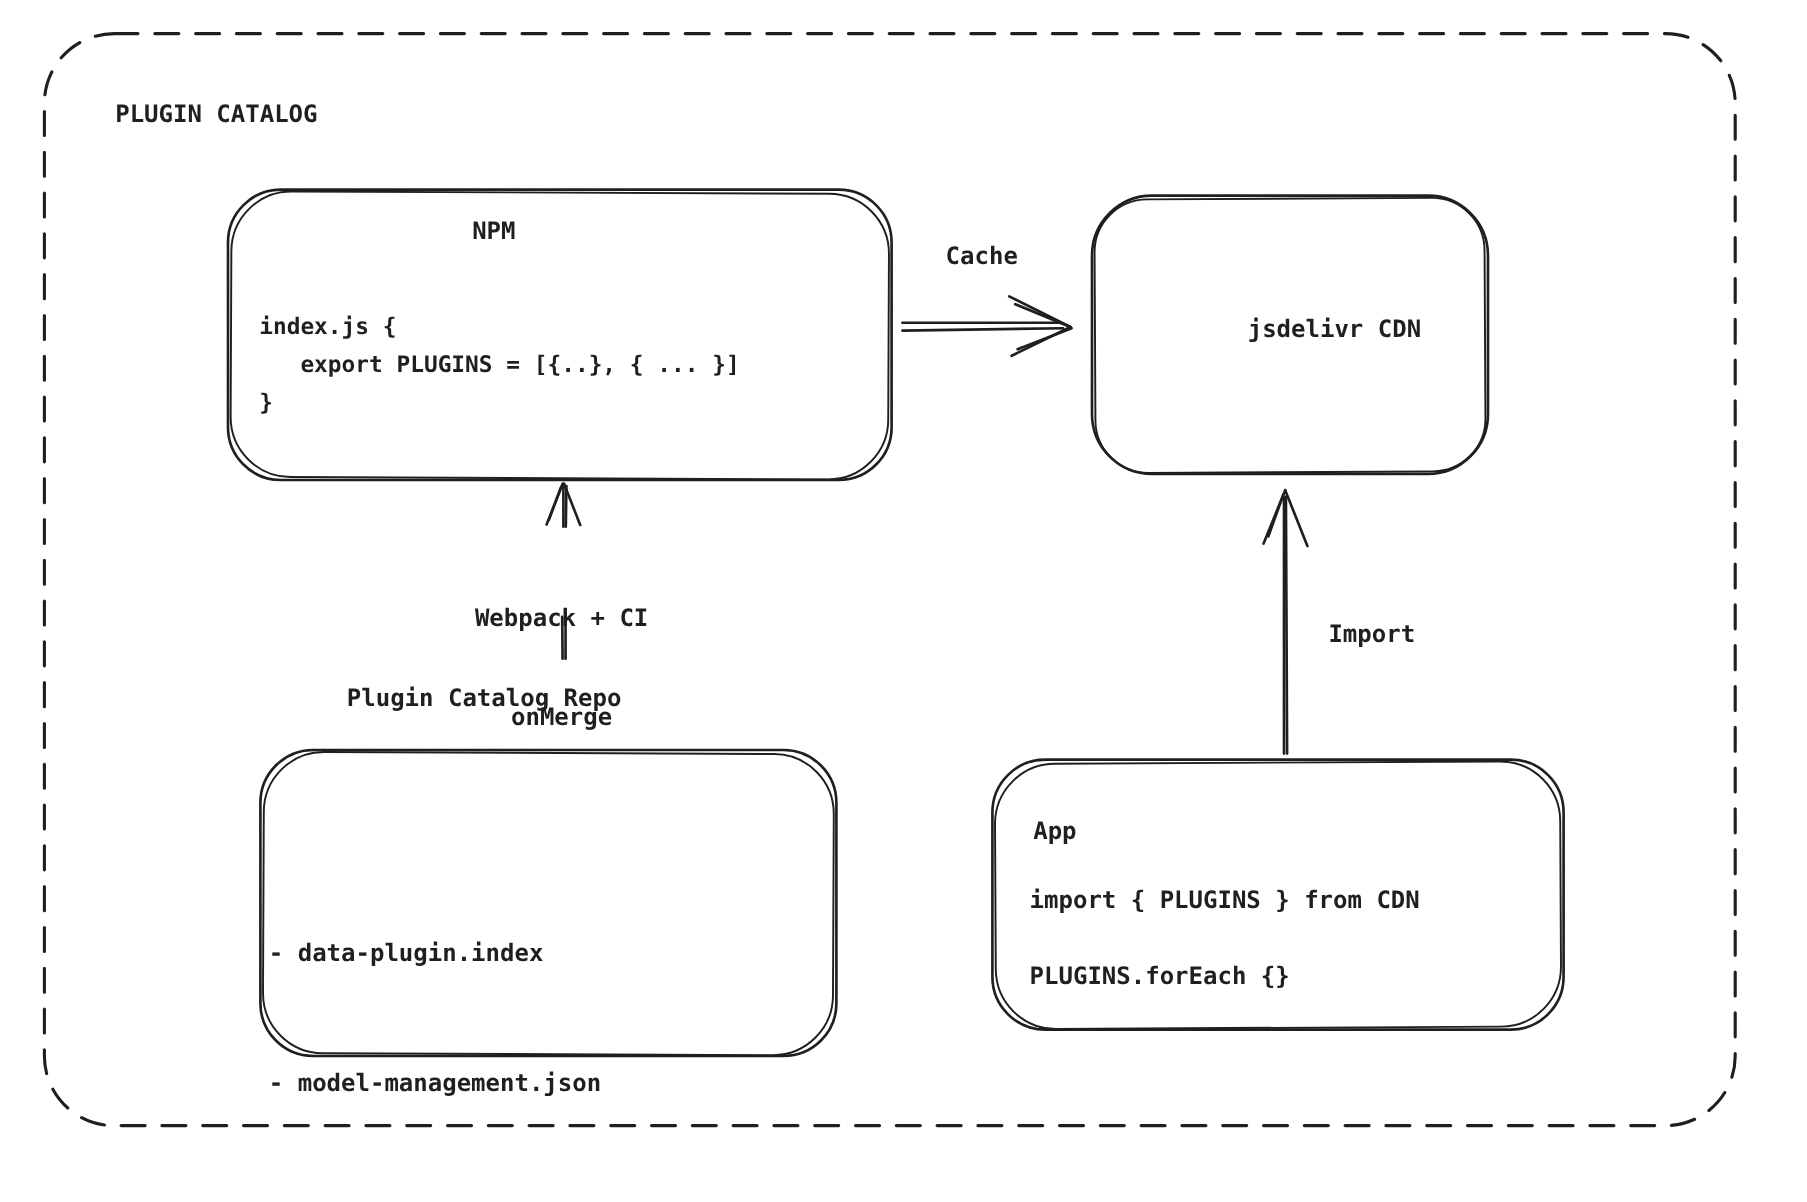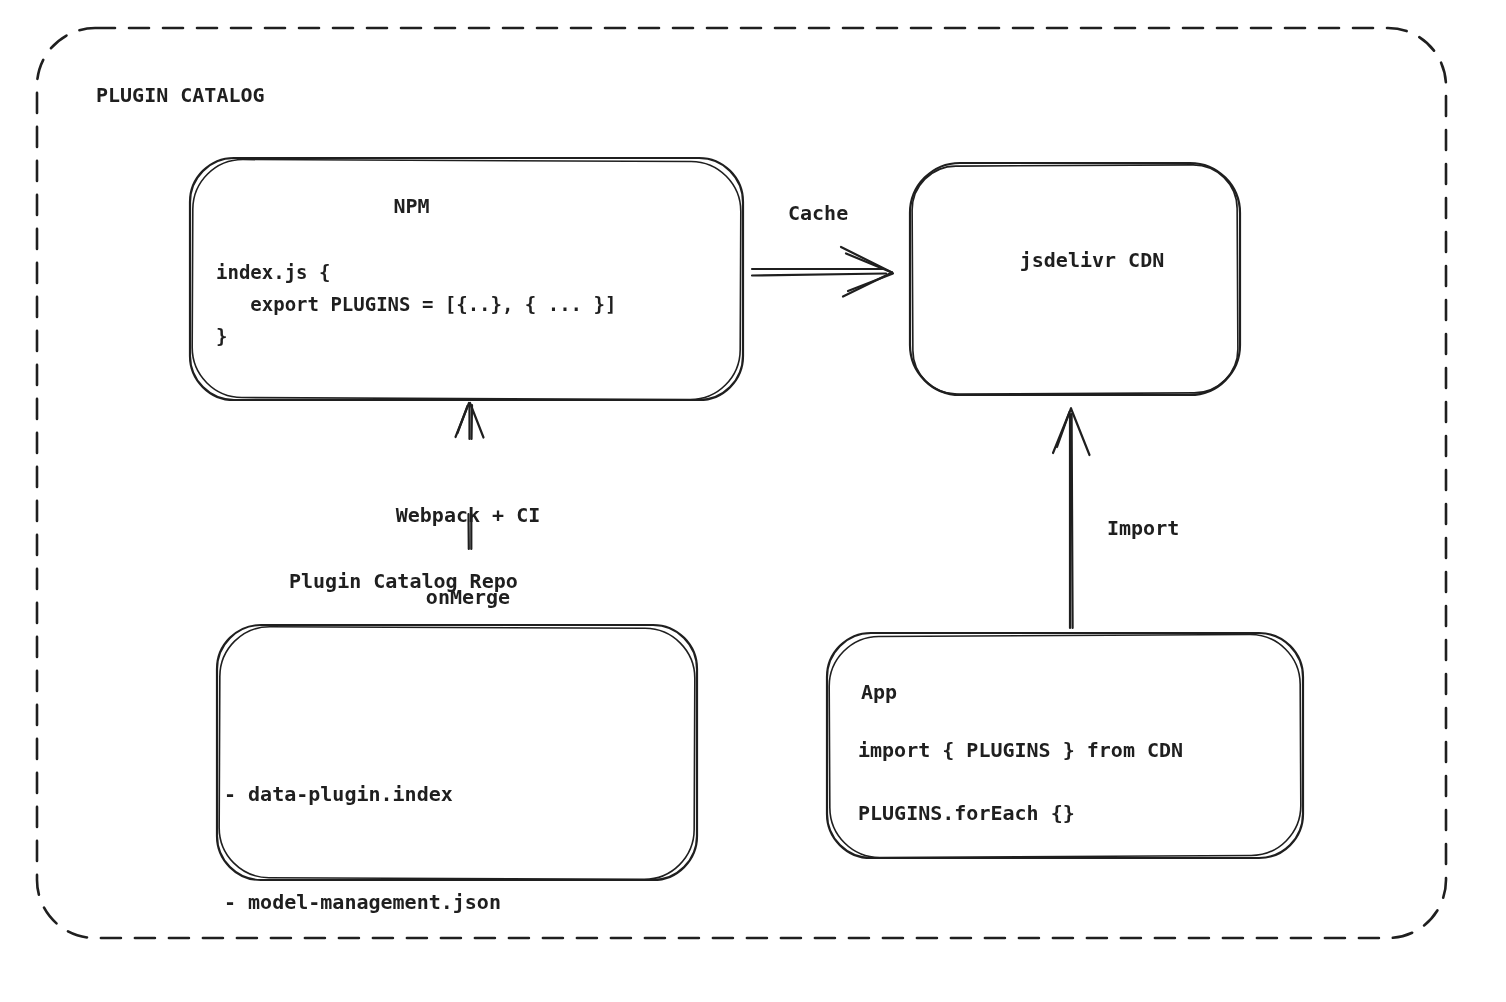--- a/index.html
+++ b/index.html
@@ -90,7 +90,7 @@
 
   <div class="lbl" style="left:96px; top:83px;">PLUGIN CATALOG</div>
 
-  <div class="lbl center" style="left:190px; top:194px; width:443px;">NPM</div>
+  <div class="lbl center" style="left:190px; top:180px; width:443px;">NPM</div>
   <div class="lbl code23" style="left:216px; top:256px;">index.js {</div>
   <div class="lbl code23" style="left:216px; top:288px;">   export PLUGINS = [{..}, { ... }]</div>
   <div class="lbl code23" style="left:216px; top:320px;">}</div>

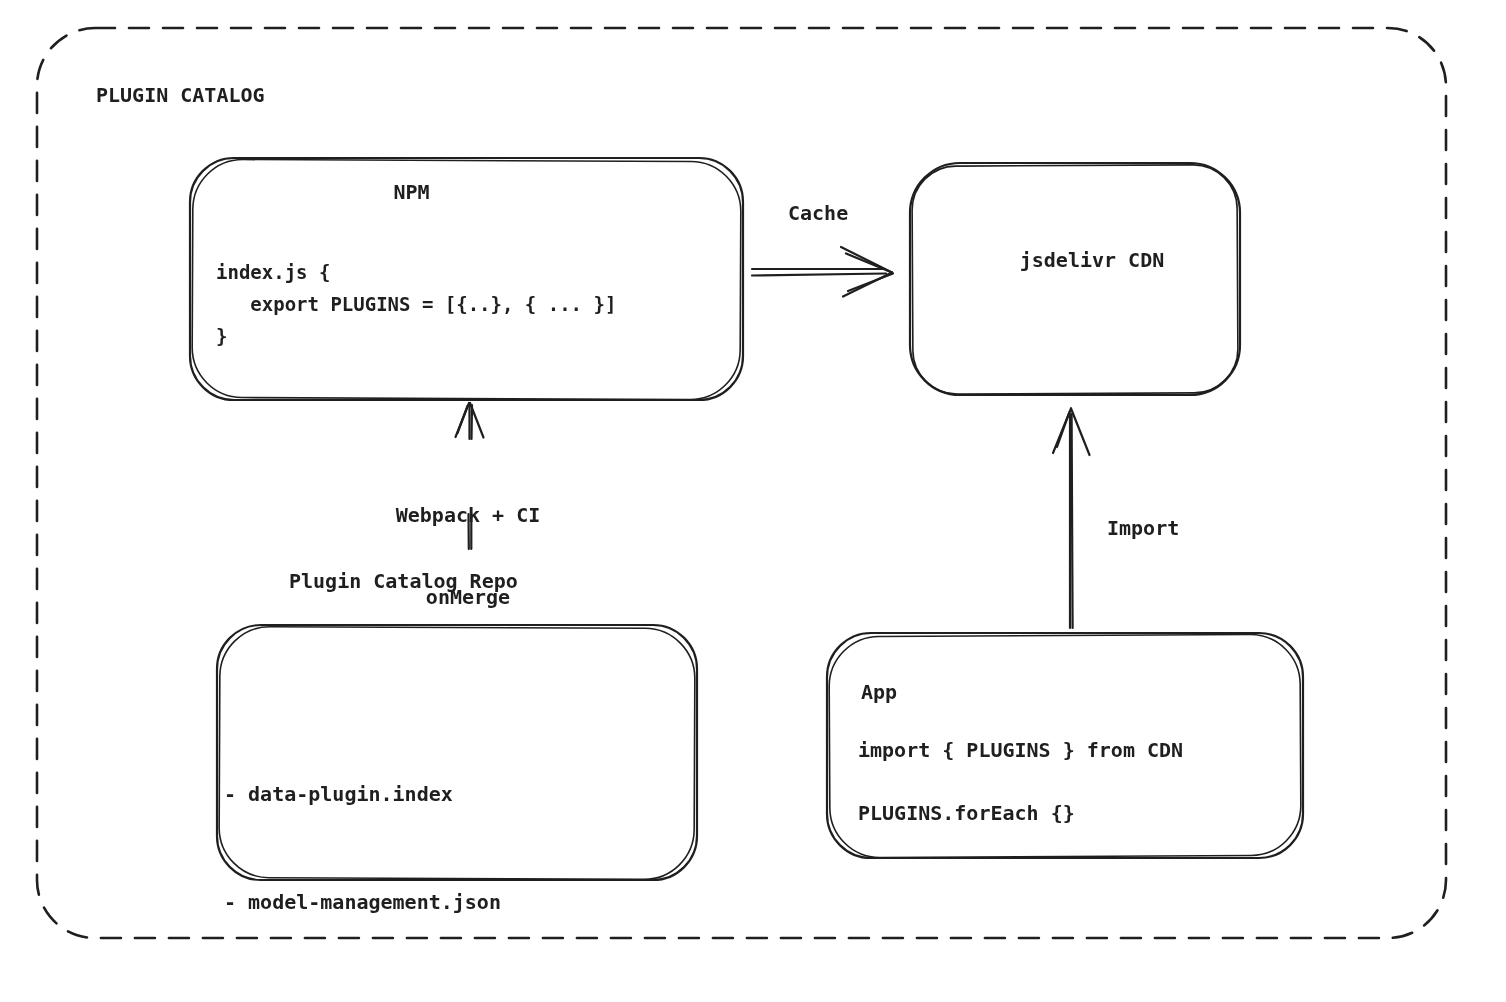--- a/index.html
+++ b/index.html
@@ -95,7 +95,7 @@
   <div class="lbl code23" style="left:216px; top:288px;">   export PLUGINS = [{..}, { ... }]</div>
   <div class="lbl code23" style="left:216px; top:320px;">}</div>
 
-  <div class="lbl center" style="left:910px; top:248px; width:364px;">jsdelivr CDN</div>
+  <div class="lbl center" style="left:910px; top:262px; width:364px;padding-left:20px;">jsdelivr CDN</div>
 
   <div class="lbl" style="left:788px; top:201px;">Cache</div>
 

